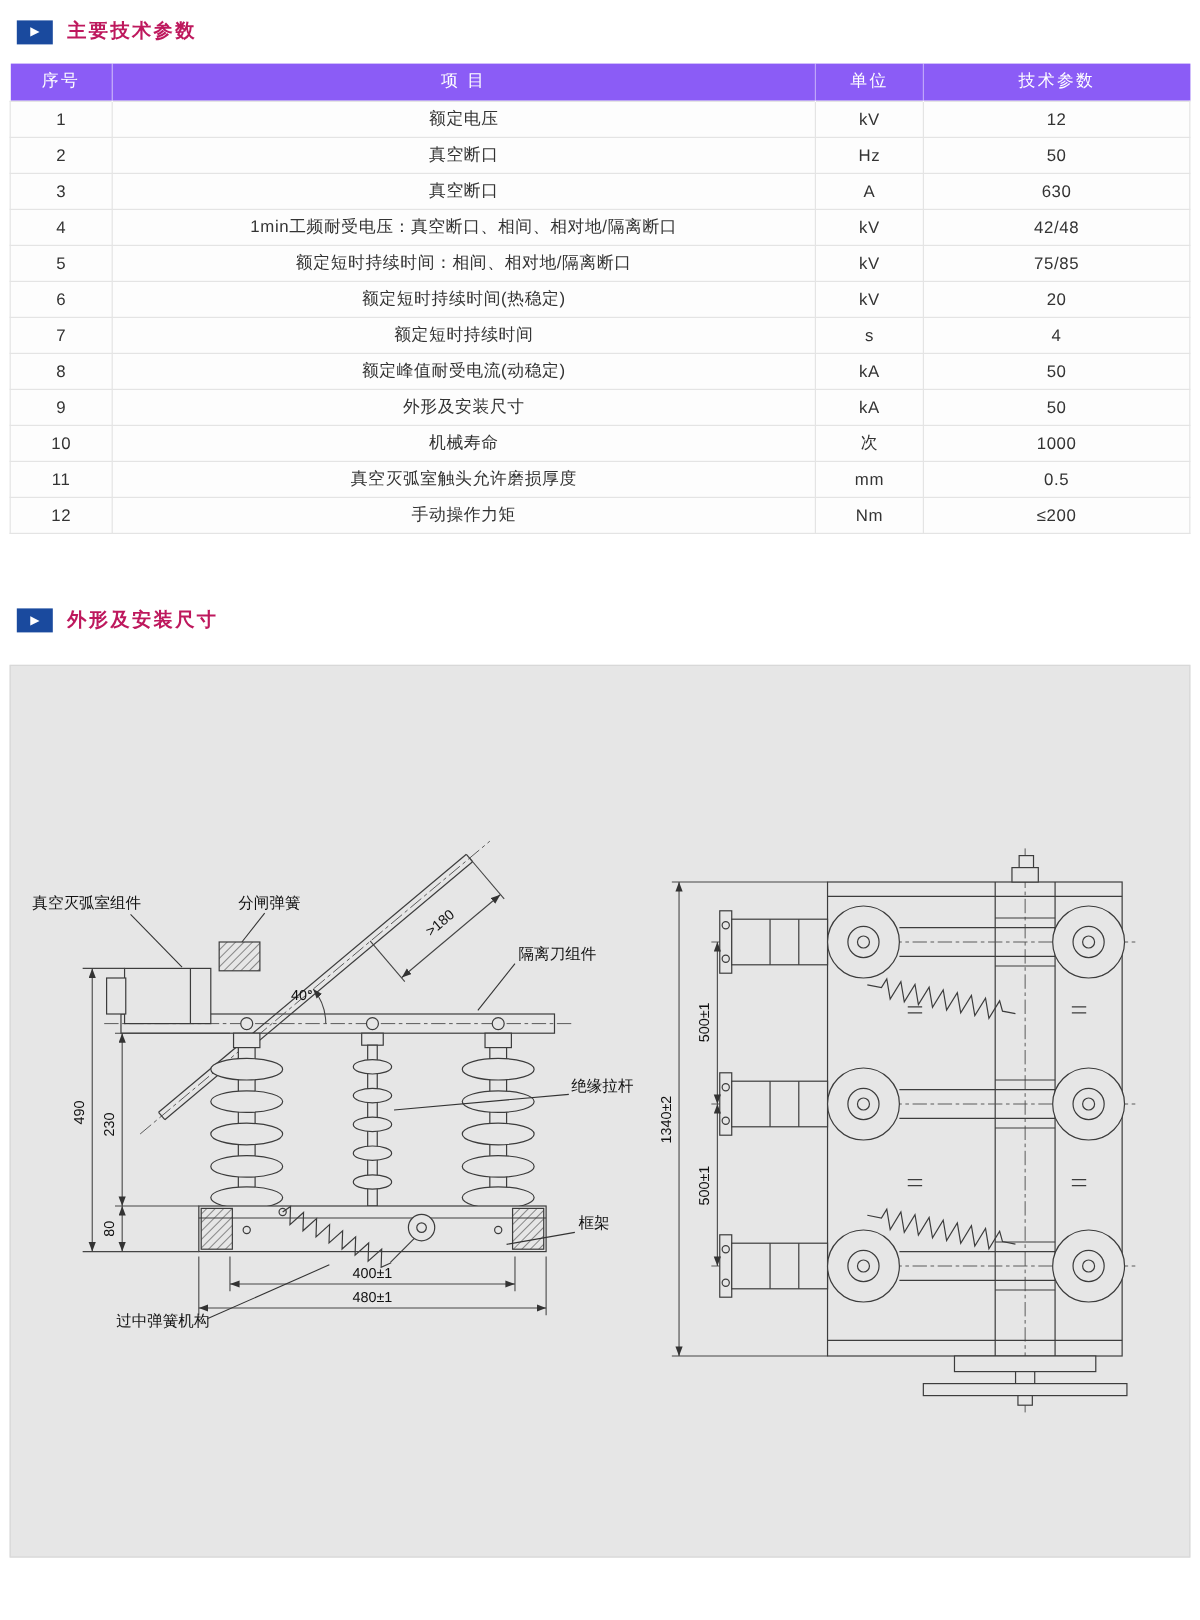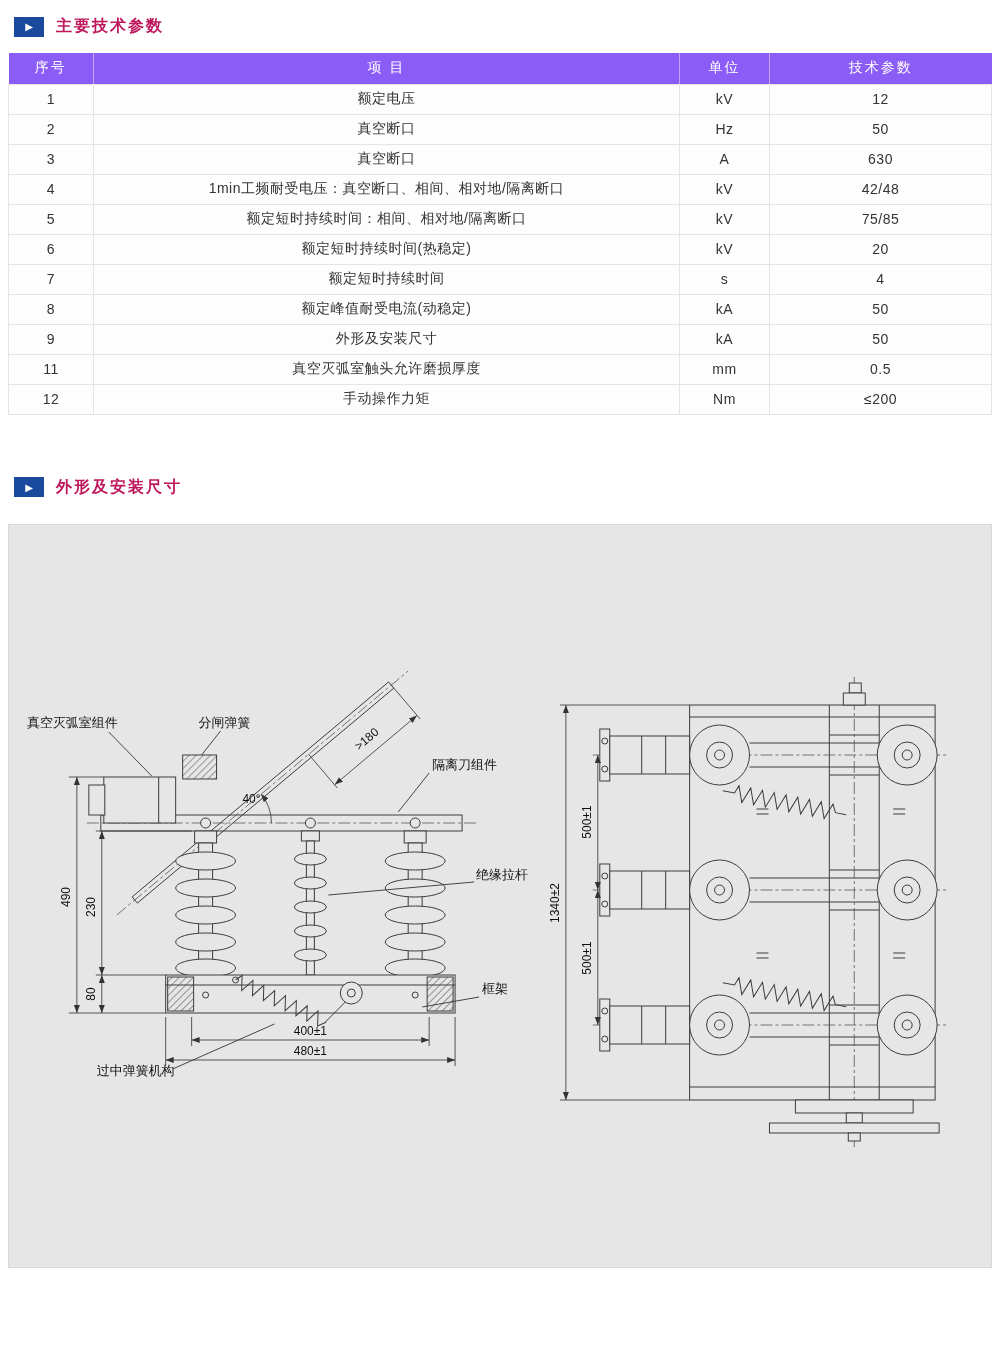--- a/index.html
+++ b/index.html
@@ -113,6 +113,12 @@
           <td>外形及安装尺寸</td>
           <td>kA</td>
           <td>50</td>
+        </tr>
+        <tr>
+          <td>10</td>
+          <td>机械寿命</td>
+          <td>次</td>
+          <td>1000</td>
         </tr>
         <tr>
           <td>11</td>

